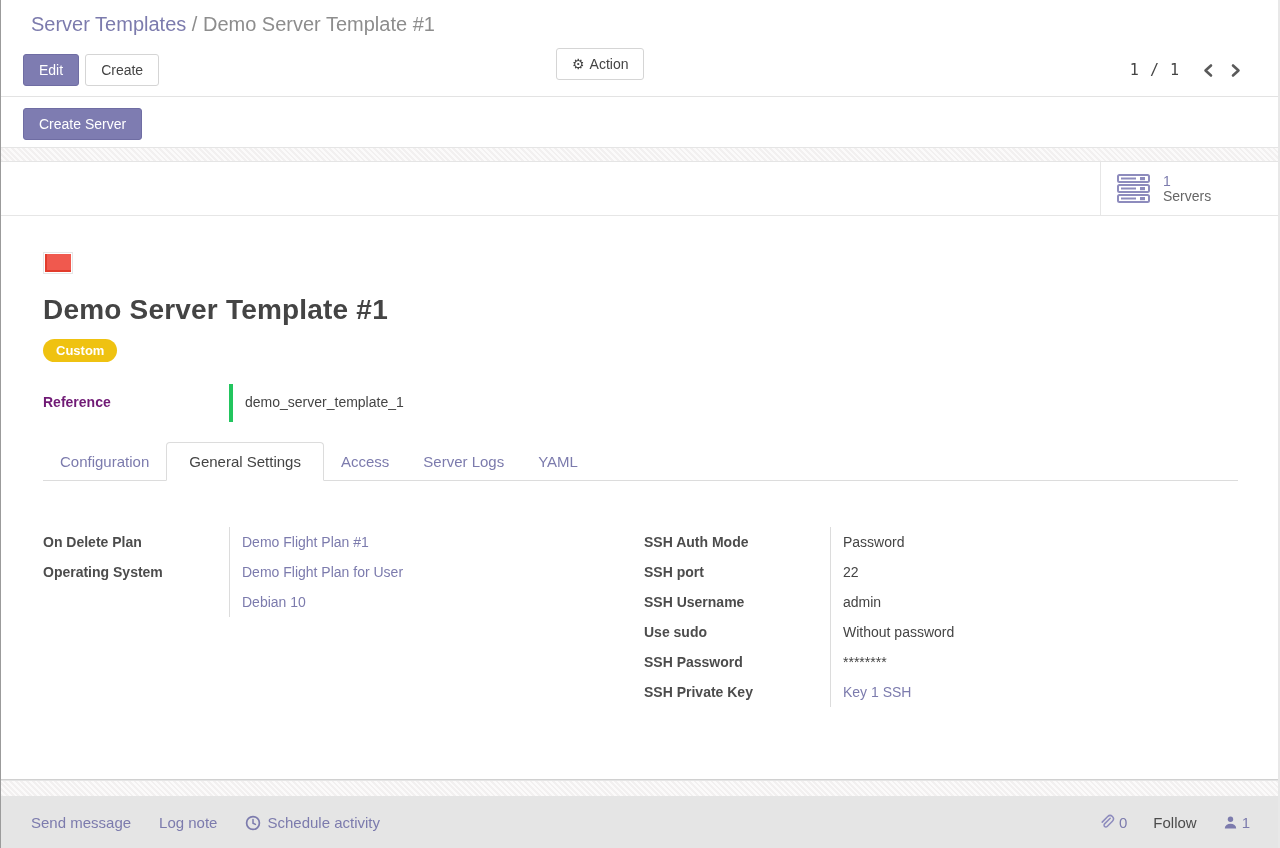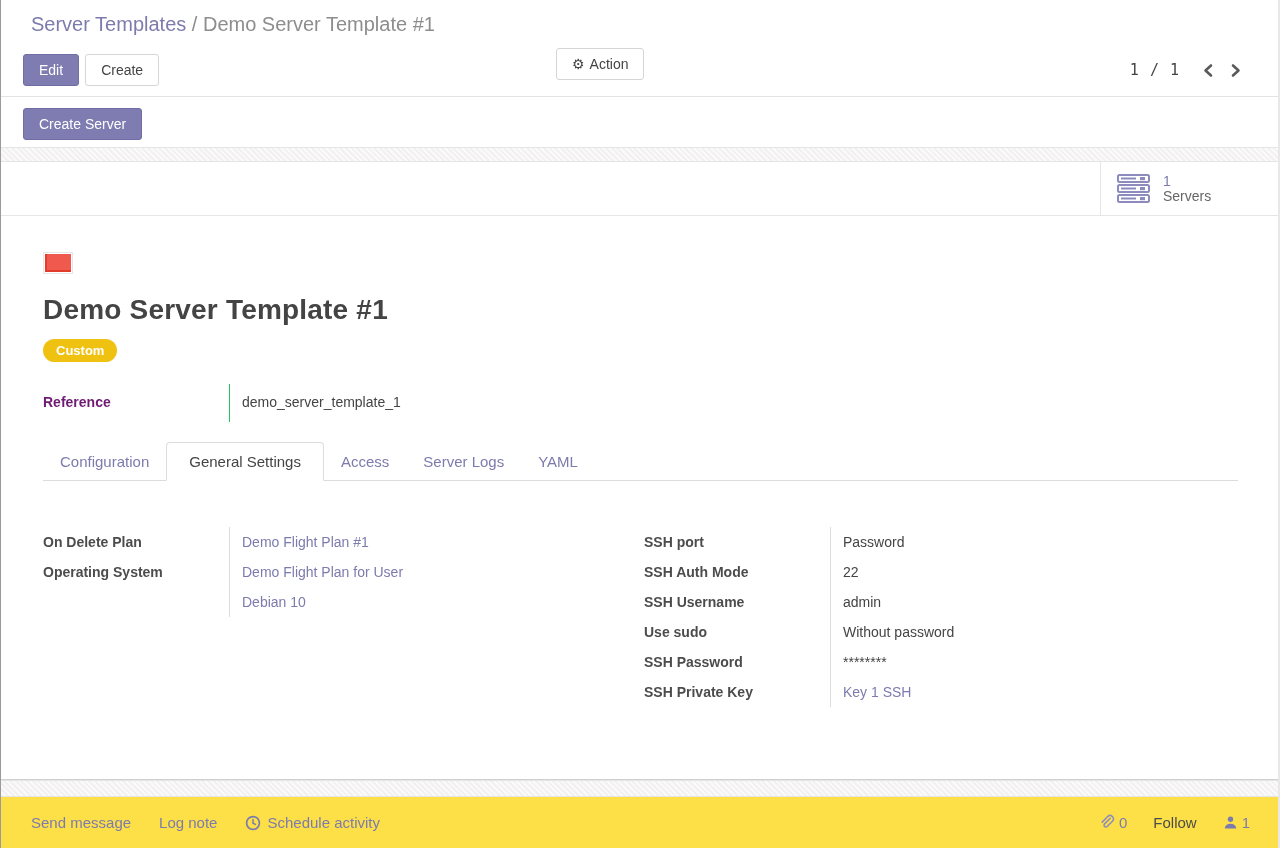--- a/index.html
+++ b/index.html
@@ -52,7 +52,7 @@
 
   .field-row { display:flex; margin-top:22px; }
   .field-row .flabel { width:186px; font-size:14px; font-weight:bold; color:#701a75; padding-top:10px; }
-  .field-row .fval-box { border-left:1px solid #22c55e; padding:10px 0 10px 12px; min-height:38px; font-size:14px; color:#444; }
+  .field-row .fval-box { border-left:4px solid #22c55e; padding:10px 0 10px 12px; min-height:38px; font-size:14px; color:#444; }
 
   
   .tabs { margin-top:20px; display:flex; border-bottom:1px solid #dcdcdc; align-items:flex-end; }

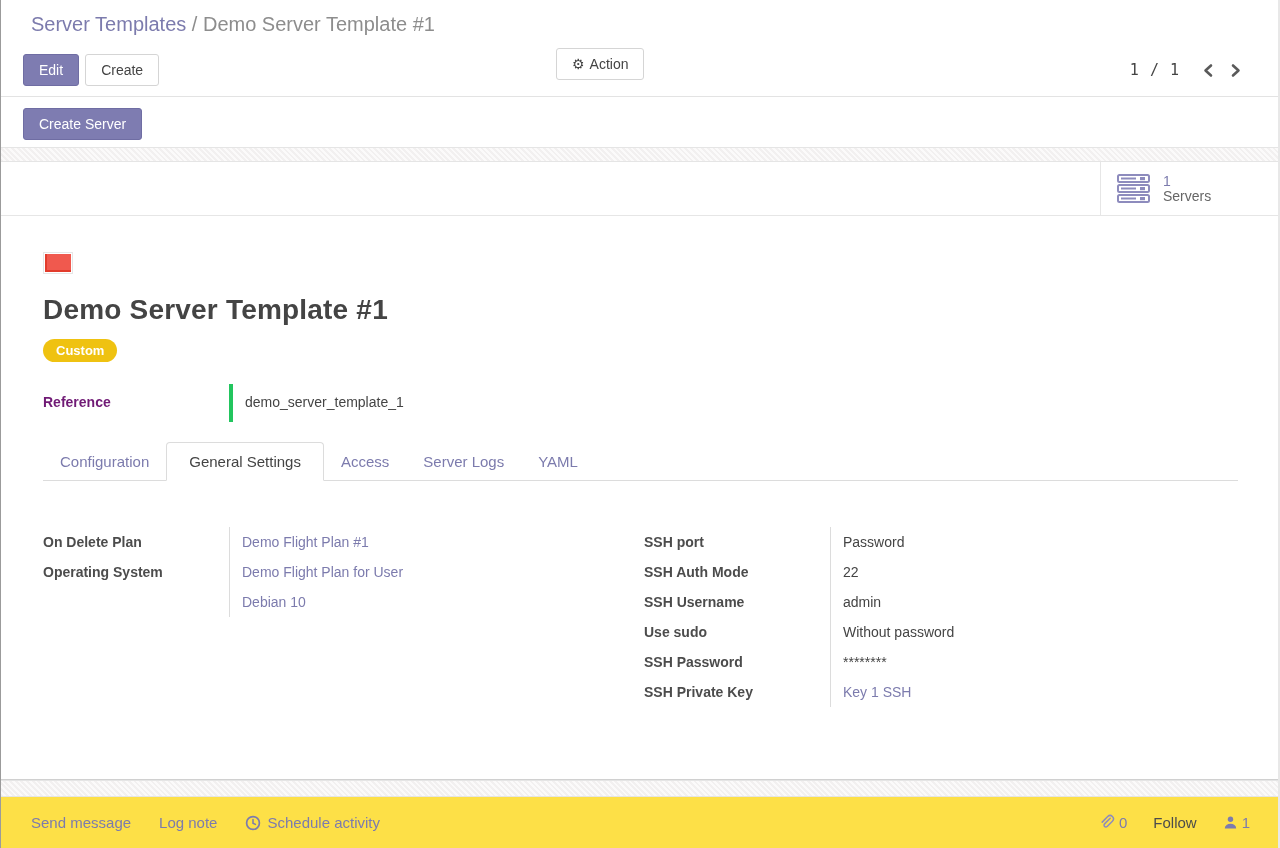--- a/index.html
+++ b/index.html
@@ -192,8 +192,8 @@
       <div class="col-right">
         <div class="fgroup">
           <div class="labels">
+            <div>SSH Auth Mode</div>
             <div>SSH port</div>
-            <div>SSH Auth Mode</div>
             <div>SSH Username</div>
             <div>Use sudo</div>
             <div>SSH Password</div>

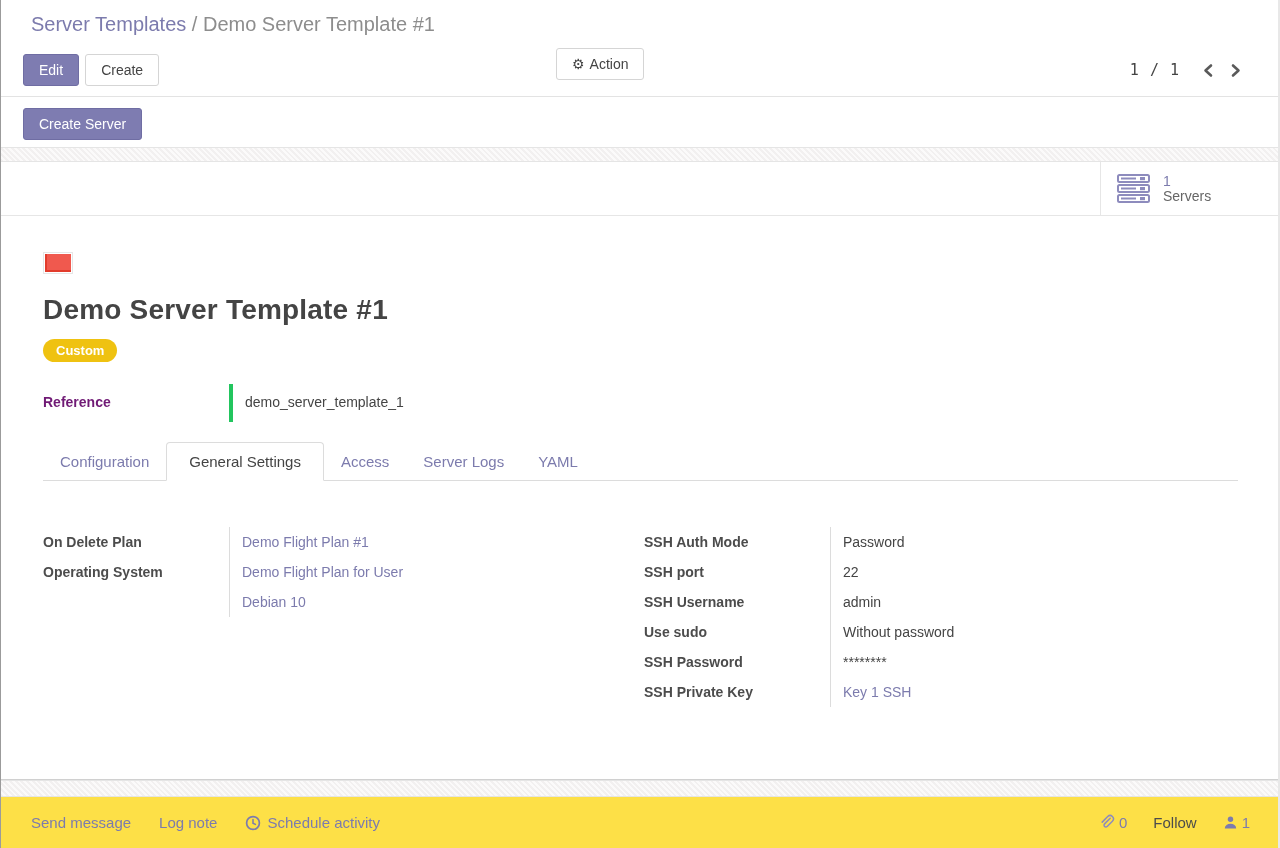--- a/index.html
+++ b/index.html
@@ -72,7 +72,7 @@
   .link { color:#7c7bad !important; cursor:pointer; }
 
   
-  .chatter-bar { background:#fde047; height:51px; display:flex; align-items:center; padding:0 30px; }
+  .chatter-bar { background:#e5e5e5; height:51px; display:flex; align-items:center; padding:0 30px; }
   .chat-link { color:#7c7bad; font-size:15px; cursor:pointer; margin-right:28px; display:flex; align-items:center; gap:6px; }
   .chat-right { margin-left:auto; display:flex; align-items:center; gap:26px; }
   .chat-stat { display:flex; align-items:center; gap:4px; font-size:15px; color:#7c7bad; cursor:pointer; }

